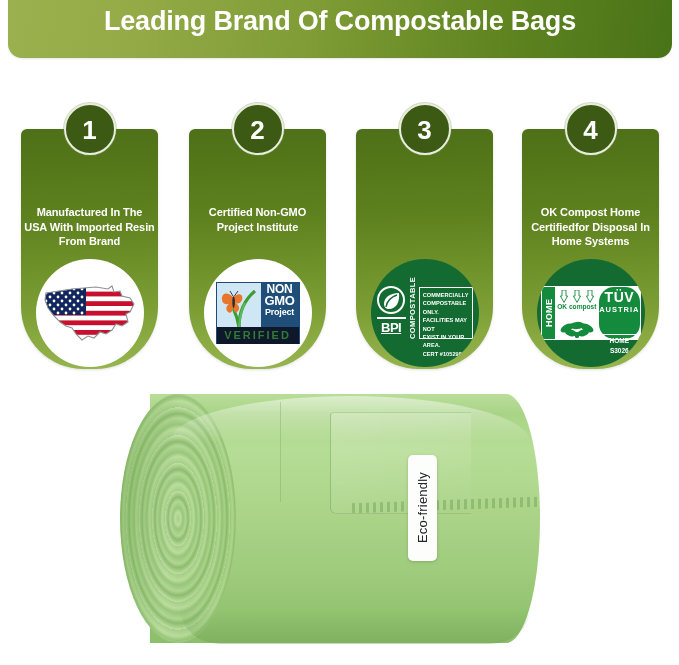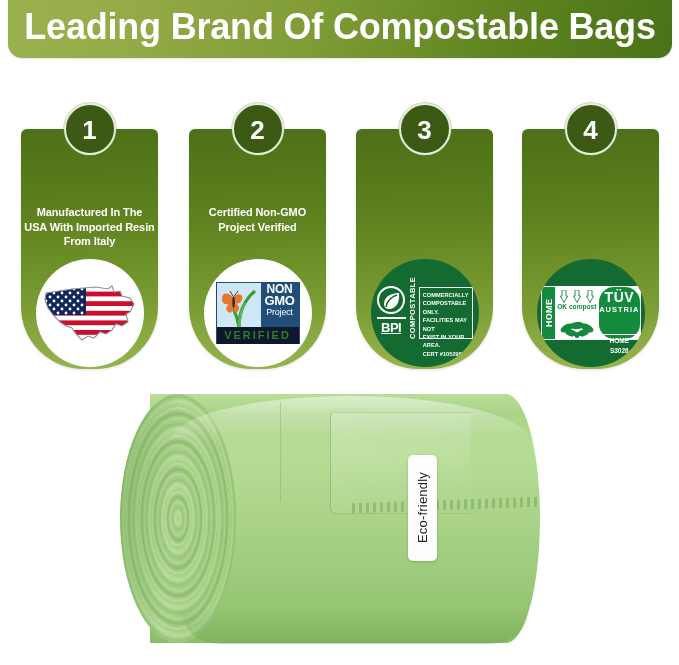--- a/index.html
+++ b/index.html
@@ -35,7 +35,7 @@
     top: 20px;
     text-align: center;
     color: #ffffff;
-    font-size: 36px;
+    font-size: 27px;
     font-weight: bold;
     letter-spacing: -0.2px;
     white-space: nowrap;

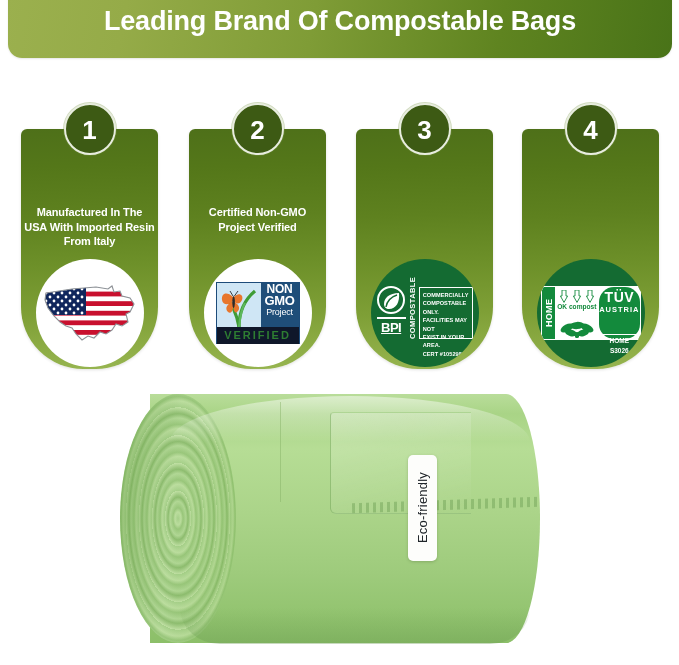--- a/index.html
+++ b/index.html
@@ -439,7 +439,7 @@
   <div class="card" style="left:21px;">
     <div class="card-panel"></div>
     <div class="card-num">1</div>
-    <div class="card-text">Manufactured In The USA With Imported Resin From Italy</div>
+    <div class="card-text">Manufactured In The USA With Imported Resin From Brand</div>
     <div class="badge-circle">
       <svg class="usa-map" viewBox="0 0 96 62">
         <defs>

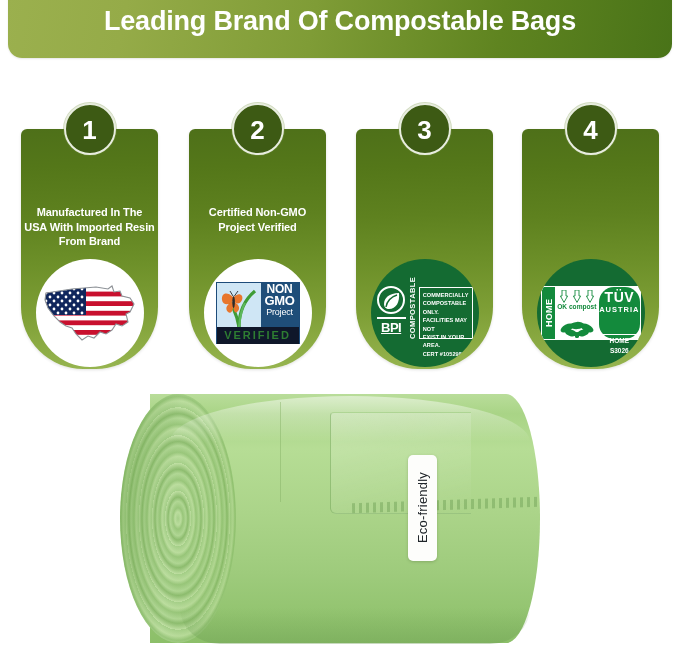--- a/index.html
+++ b/index.html
@@ -516,7 +516,7 @@
   <div class="card" style="left:189px;">
     <div class="card-panel"></div>
     <div class="card-num">2</div>
-    <div class="card-text">Certified Non-GMO Project Verified</div>
+    <div class="card-text">Certified Non-GMO Project Institute</div>
     <div class="badge-circle">
       <div class="nongmo">
         <div class="nongmo-top">

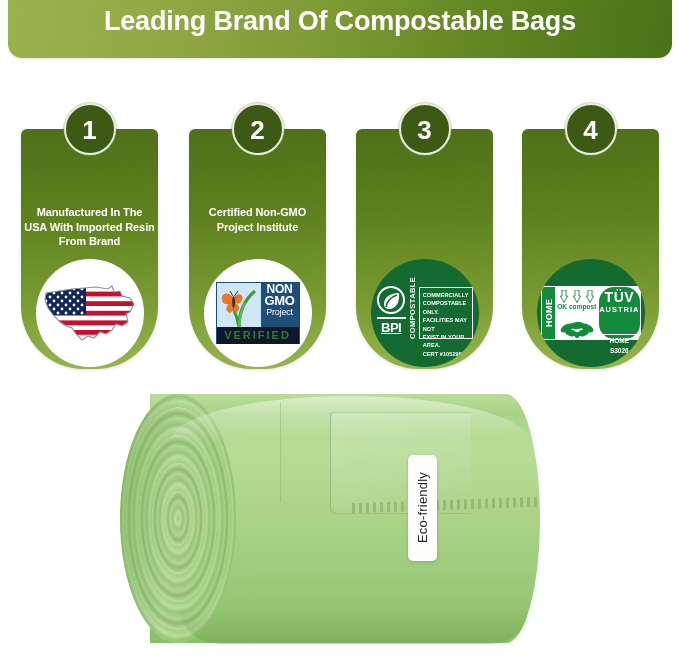--- a/index.html
+++ b/index.html
@@ -576,6 +576,7 @@
   <div class="card" style="left:522px;">
     <div class="card-panel"></div>
     <div class="card-num">4</div>
+    <div class="card-text">OK Compost Home Certifiedfor Disposal In Home Systems</div>
     <div class="badge-circle dark">
       <div class="tuv">
         <div class="tuv-left">

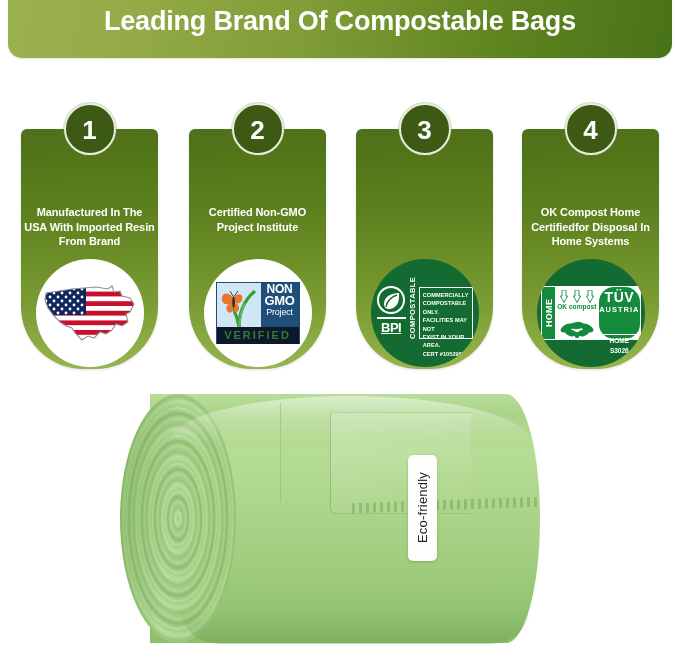--- a/index.html
+++ b/index.html
@@ -155,7 +155,7 @@
   }
   .ng-non { font-size: 12px; font-weight: bold; line-height: 11px; letter-spacing: -0.3px; }
   .ng-gmo { font-size: 13px; font-weight: bold; line-height: 12px; letter-spacing: -0.3px; }
-  .ng-proj { font-size: 9px; font-weight: normal; line-height: 11px; letter-spacing: -0.2px; }
+  .ng-proj { font-size: 9px; font-weight: bold; line-height: 11px; letter-spacing: -0.2px; }
   .nongmo-bot {
     flex: 1;
     background: #0f172a;

